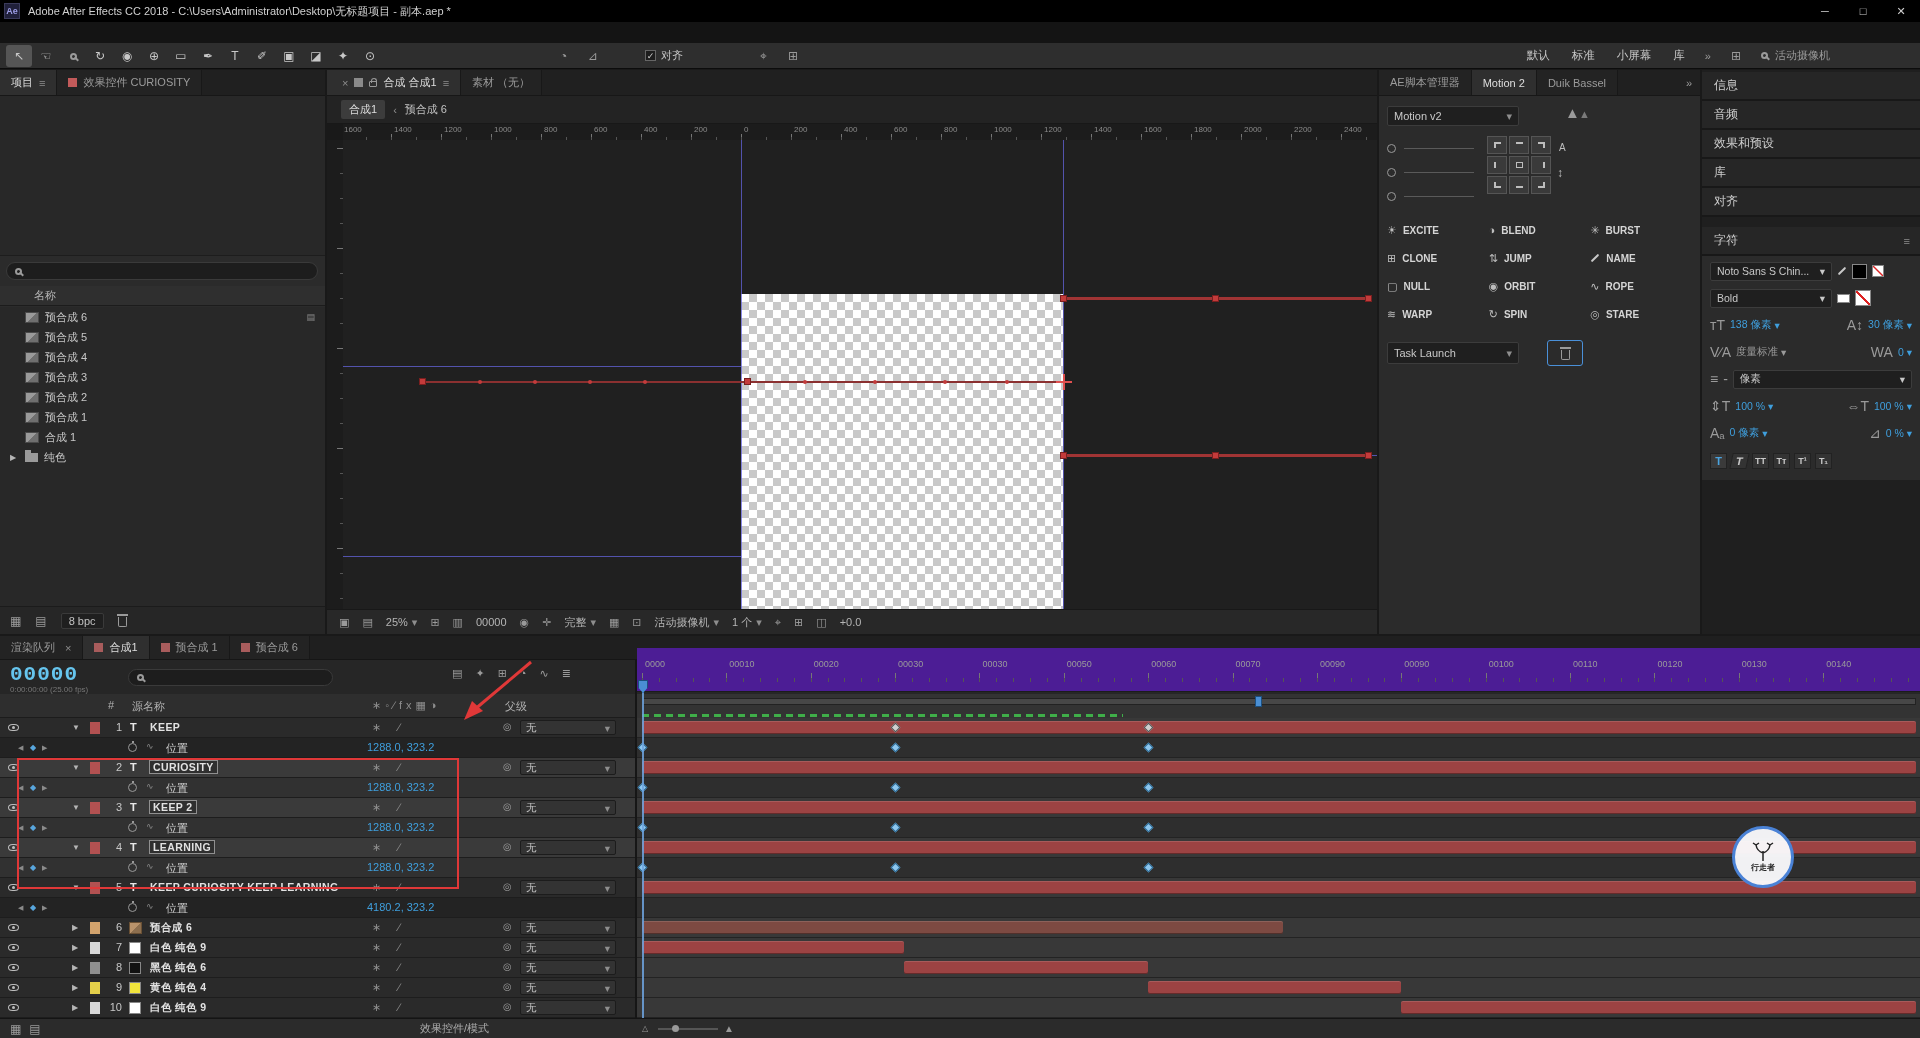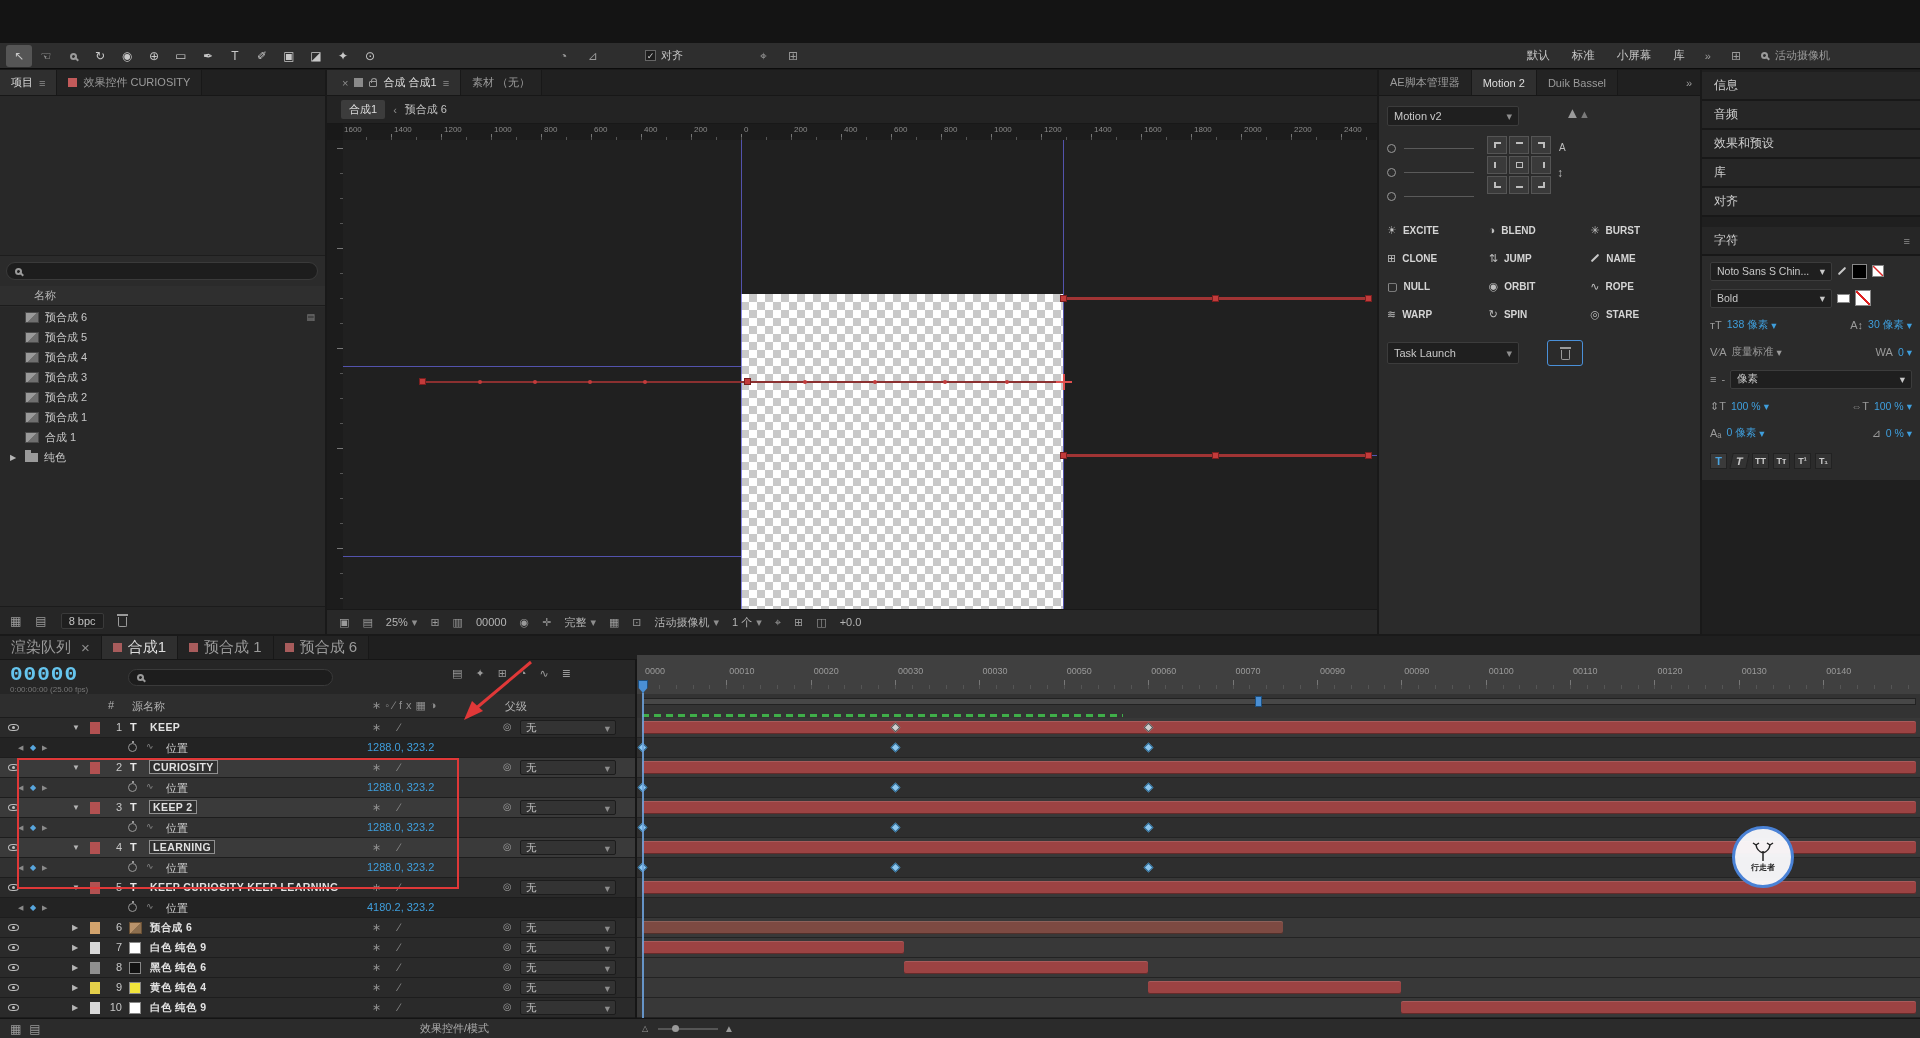--- a/index.html
+++ b/index.html
@@ -177,6 +177,15 @@
 
 <div id="app">
 
+  <div id="titlebar">
+    <div class="app-icon">Ae</div>
+    <div class="title-text">Adobe After Effects CC 2018 - C:\Users\Administrator\Desktop\无标题项目 - 副本.aep *</div>
+    <div id="win-btns">
+      <div class="win-btn">─</div>
+      <div class="win-btn">□</div>
+      <div class="win-btn close">✕</div>
+    </div>
+  </div>
 
 
   <div id="toolbar">

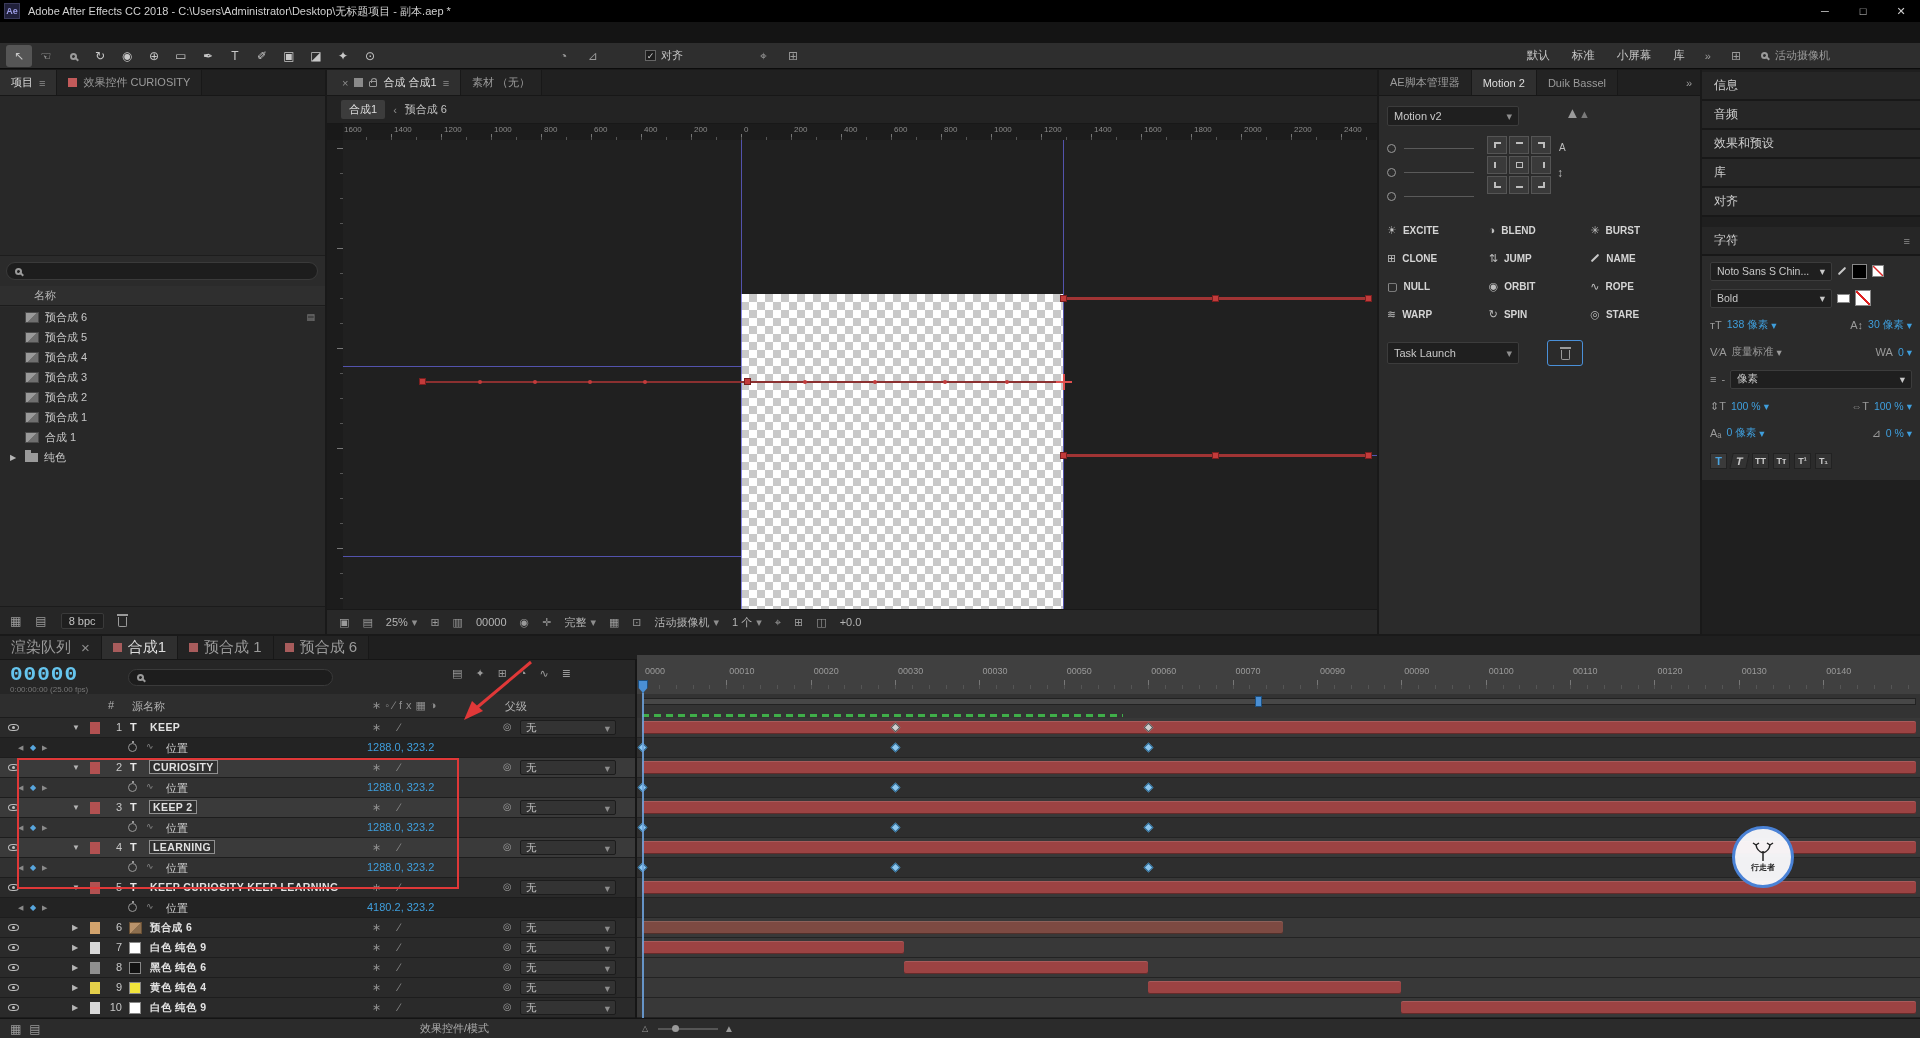--- a/index.html
+++ b/index.html
@@ -107,7 +107,7 @@
 .rp-h{height:29px;background:#262626;border-bottom:2px solid #181818;display:flex;align-items:center;padding-left:12px;color:#cfcfcf;font-size:12px}
 .c-row{position:absolute;left:8px;right:8px;height:22px;display:flex;align-items:center;gap:5px}
 .c-dd{background:#1f1f1f;border:1px solid #3c3c3c;border-radius:2px;height:19px;display:flex;align-items:center;justify-content:space-between;padding:0 6px;color:#c8c8c8;font-size:10.5px}
-.c-ic{color:#9a9a9a;font-size:11px}
+.c-ic{color:#9a9a9a;font-size:14px}
 .blue{color:#3f9fdd}
 .c-val{font-size:10.5px;display:flex;align-items:center;gap:3px}
 .swatch{display:inline-block;border:1px solid #888}

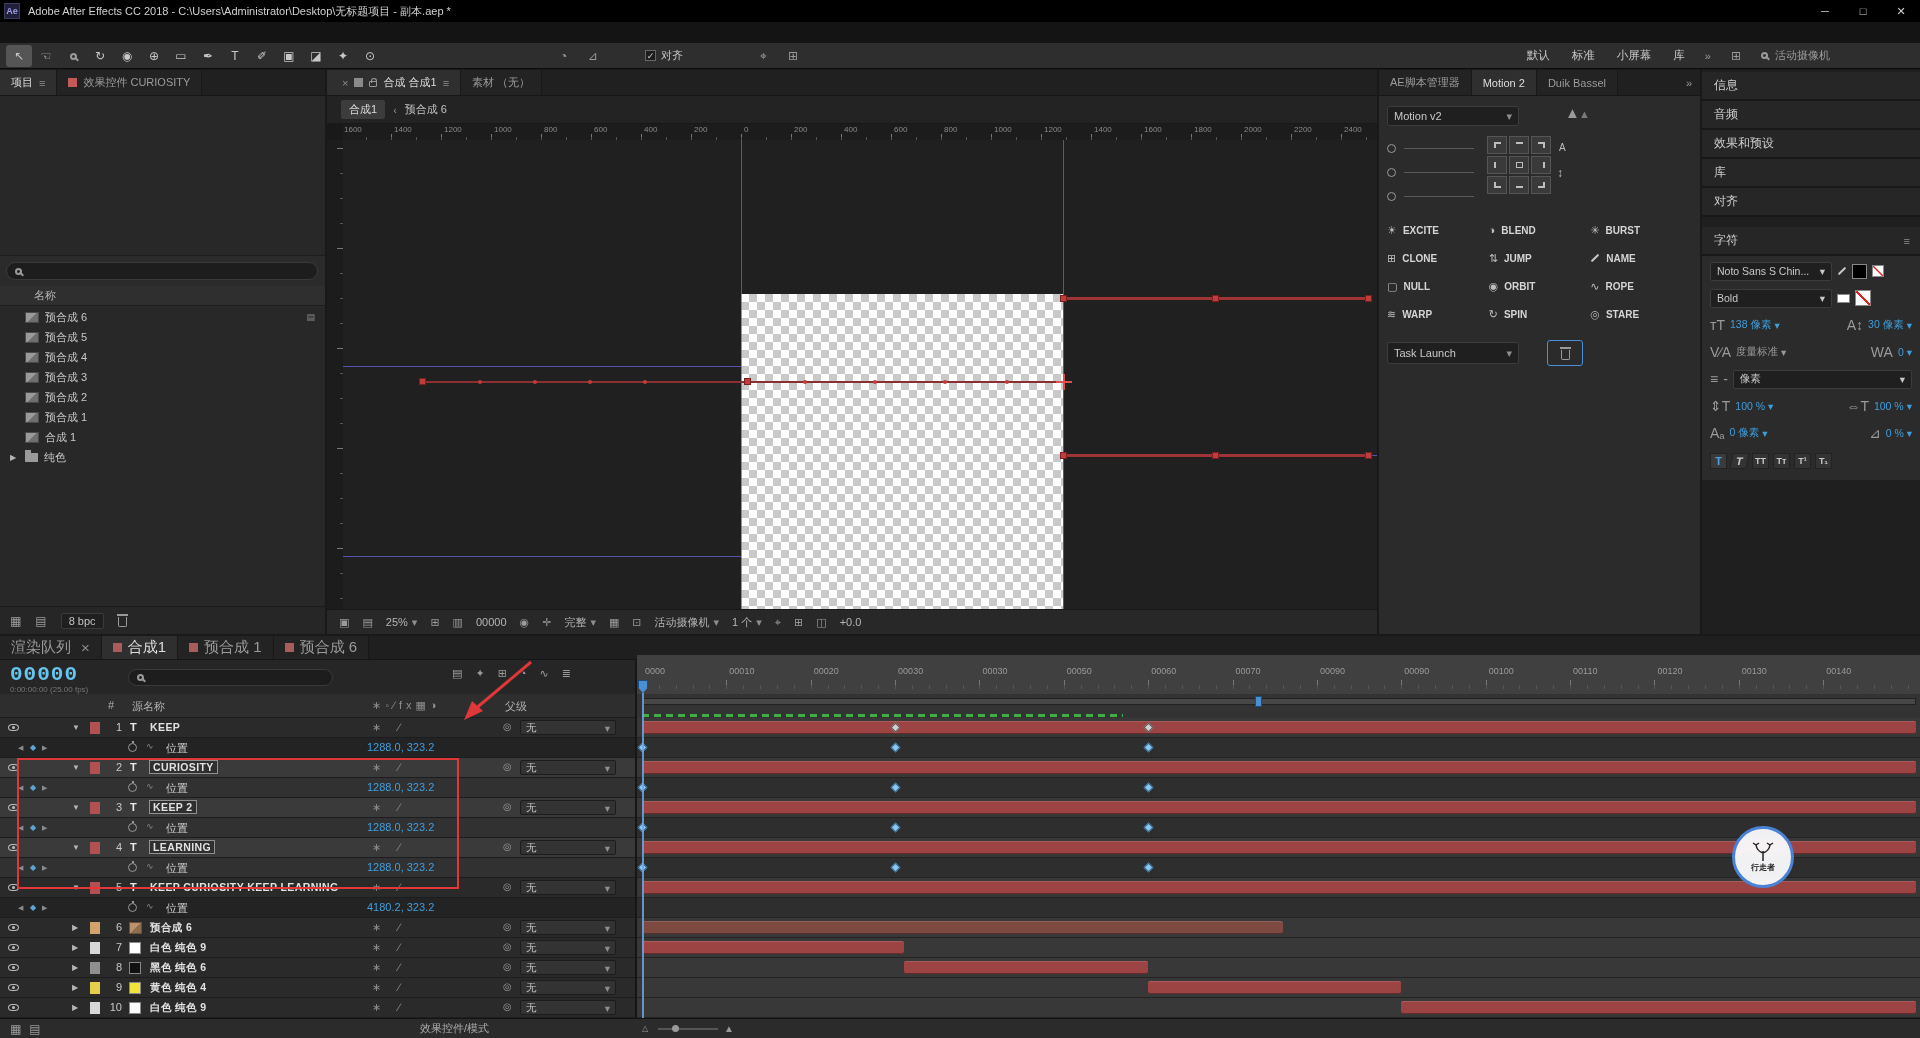--- a/index.html
+++ b/index.html
@@ -117,7 +117,7 @@
 
 #timeline{position:absolute;left:0;top:636px;width:1920px;height:402px;background:#262626;outline:1px solid #191919}
 #tl-tabs{position:absolute;left:0;top:0;right:0;height:24px;background:#1f1f1f;display:flex;border-bottom:1px solid #161616}
-#tl-tabs .tab{font-size:15px}
+#tl-tabs .tab{font-size:11px}
 .tab-x{color:#8e8e8e;margin-left:4px}
 .tlchip{background:#a85c5c}
 #tl-timecode{position:absolute;left:10px;top:27px;color:#66c5ee;font-size:21px;font-weight:bold;letter-spacing:1px;font-family:"Liberation Mono","DejaVu Sans Mono",monospace}

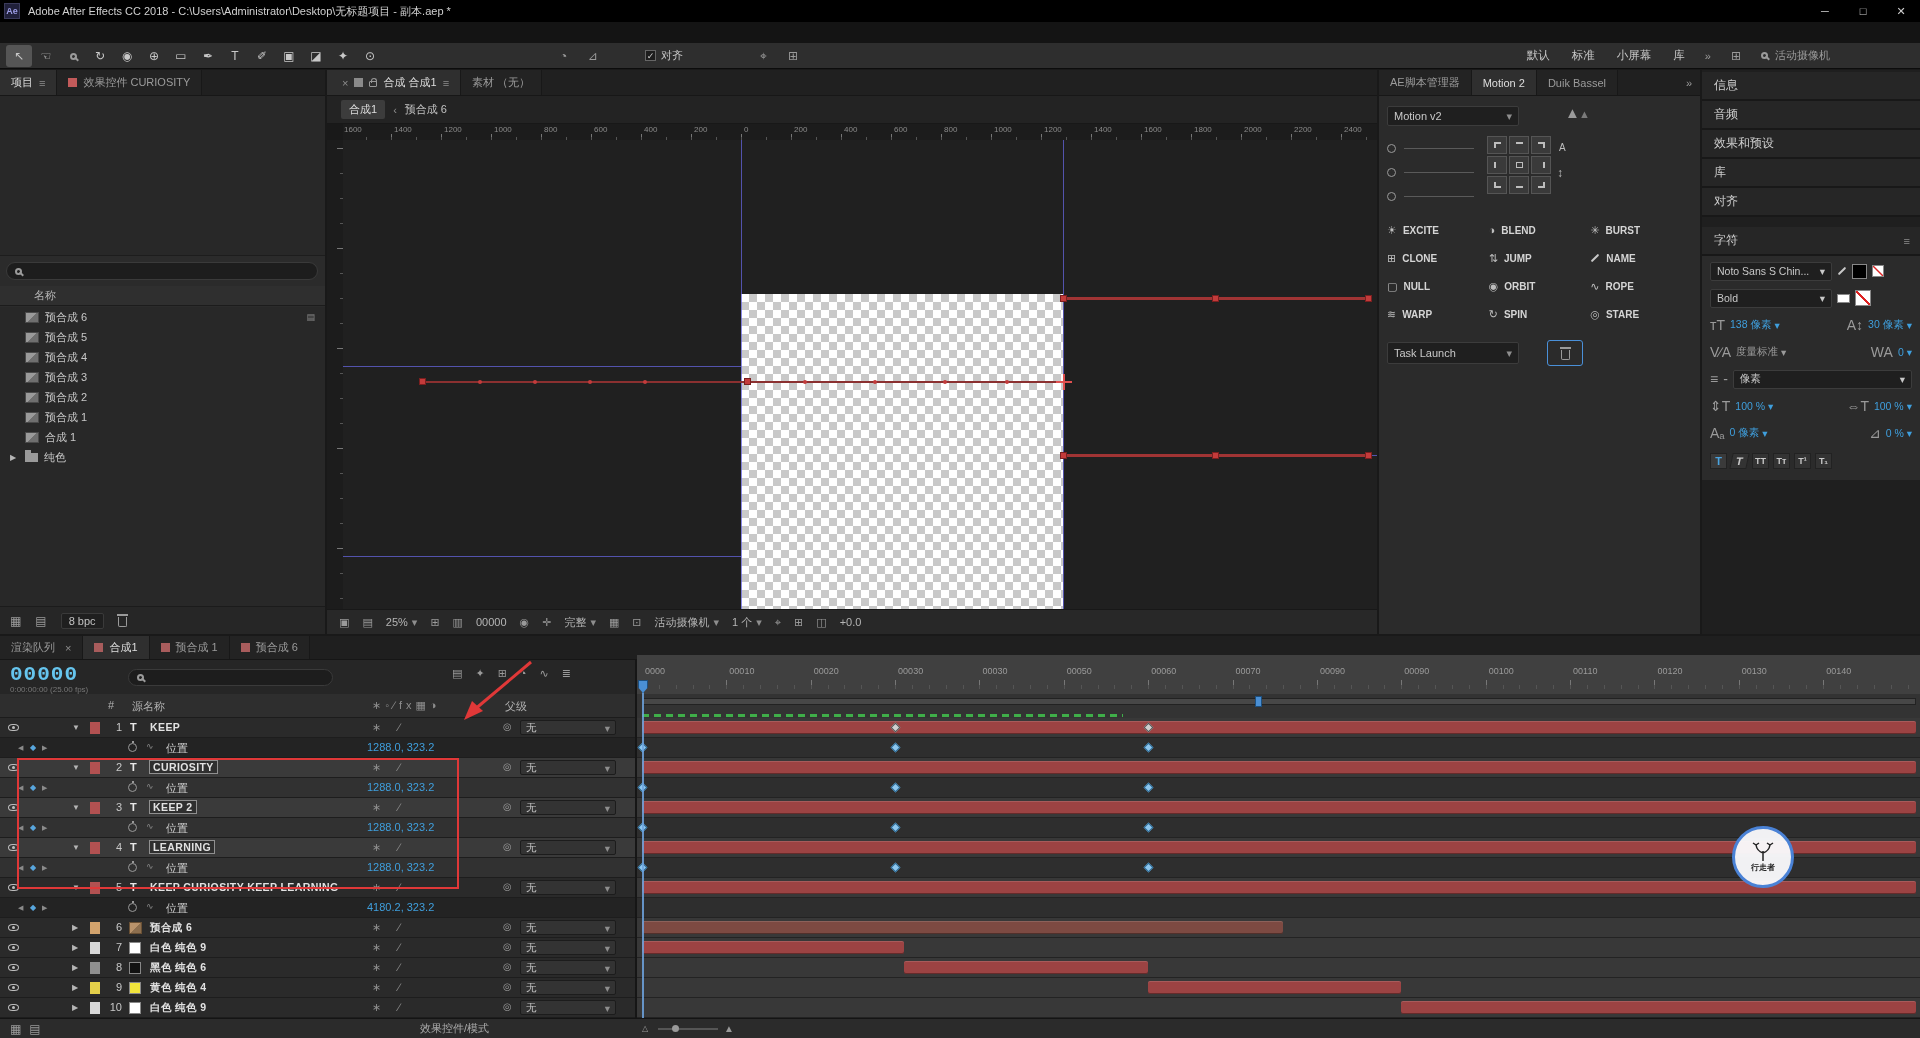--- a/index.html
+++ b/index.html
@@ -126,7 +126,7 @@
 #tl-band-icons{position:absolute;left:452px;top:31px;display:flex;gap:13px;color:#9a9a9a;font-size:11px}
 #tl-header{position:absolute;left:0;top:58px;width:637px;height:24px;background:#2e2e2e;border-bottom:1px solid #1c1c1c}
 #tl-header span{position:absolute;top:5px;color:#b0b0b0}
-#tl-ruler{position:absolute;left:637px;top:19px;width:1283px;height:44px;background:#404040;border-bottom:1px solid #1c1c1c;overflow:hidden}
+#tl-ruler{position:absolute;left:637px;top:12px;width:1283px;height:44px;background:#4c1d95;border-bottom:1px solid #1c1c1c;overflow:hidden}
 .tr-lb{position:absolute;top:11px;font-size:9px;color:#9a9a9a}
 .tr-tick{position:absolute;top:25px;width:1px;height:9px;background:#777}
 .tr-tick.minor{top:30px;height:4px;background:#555}

